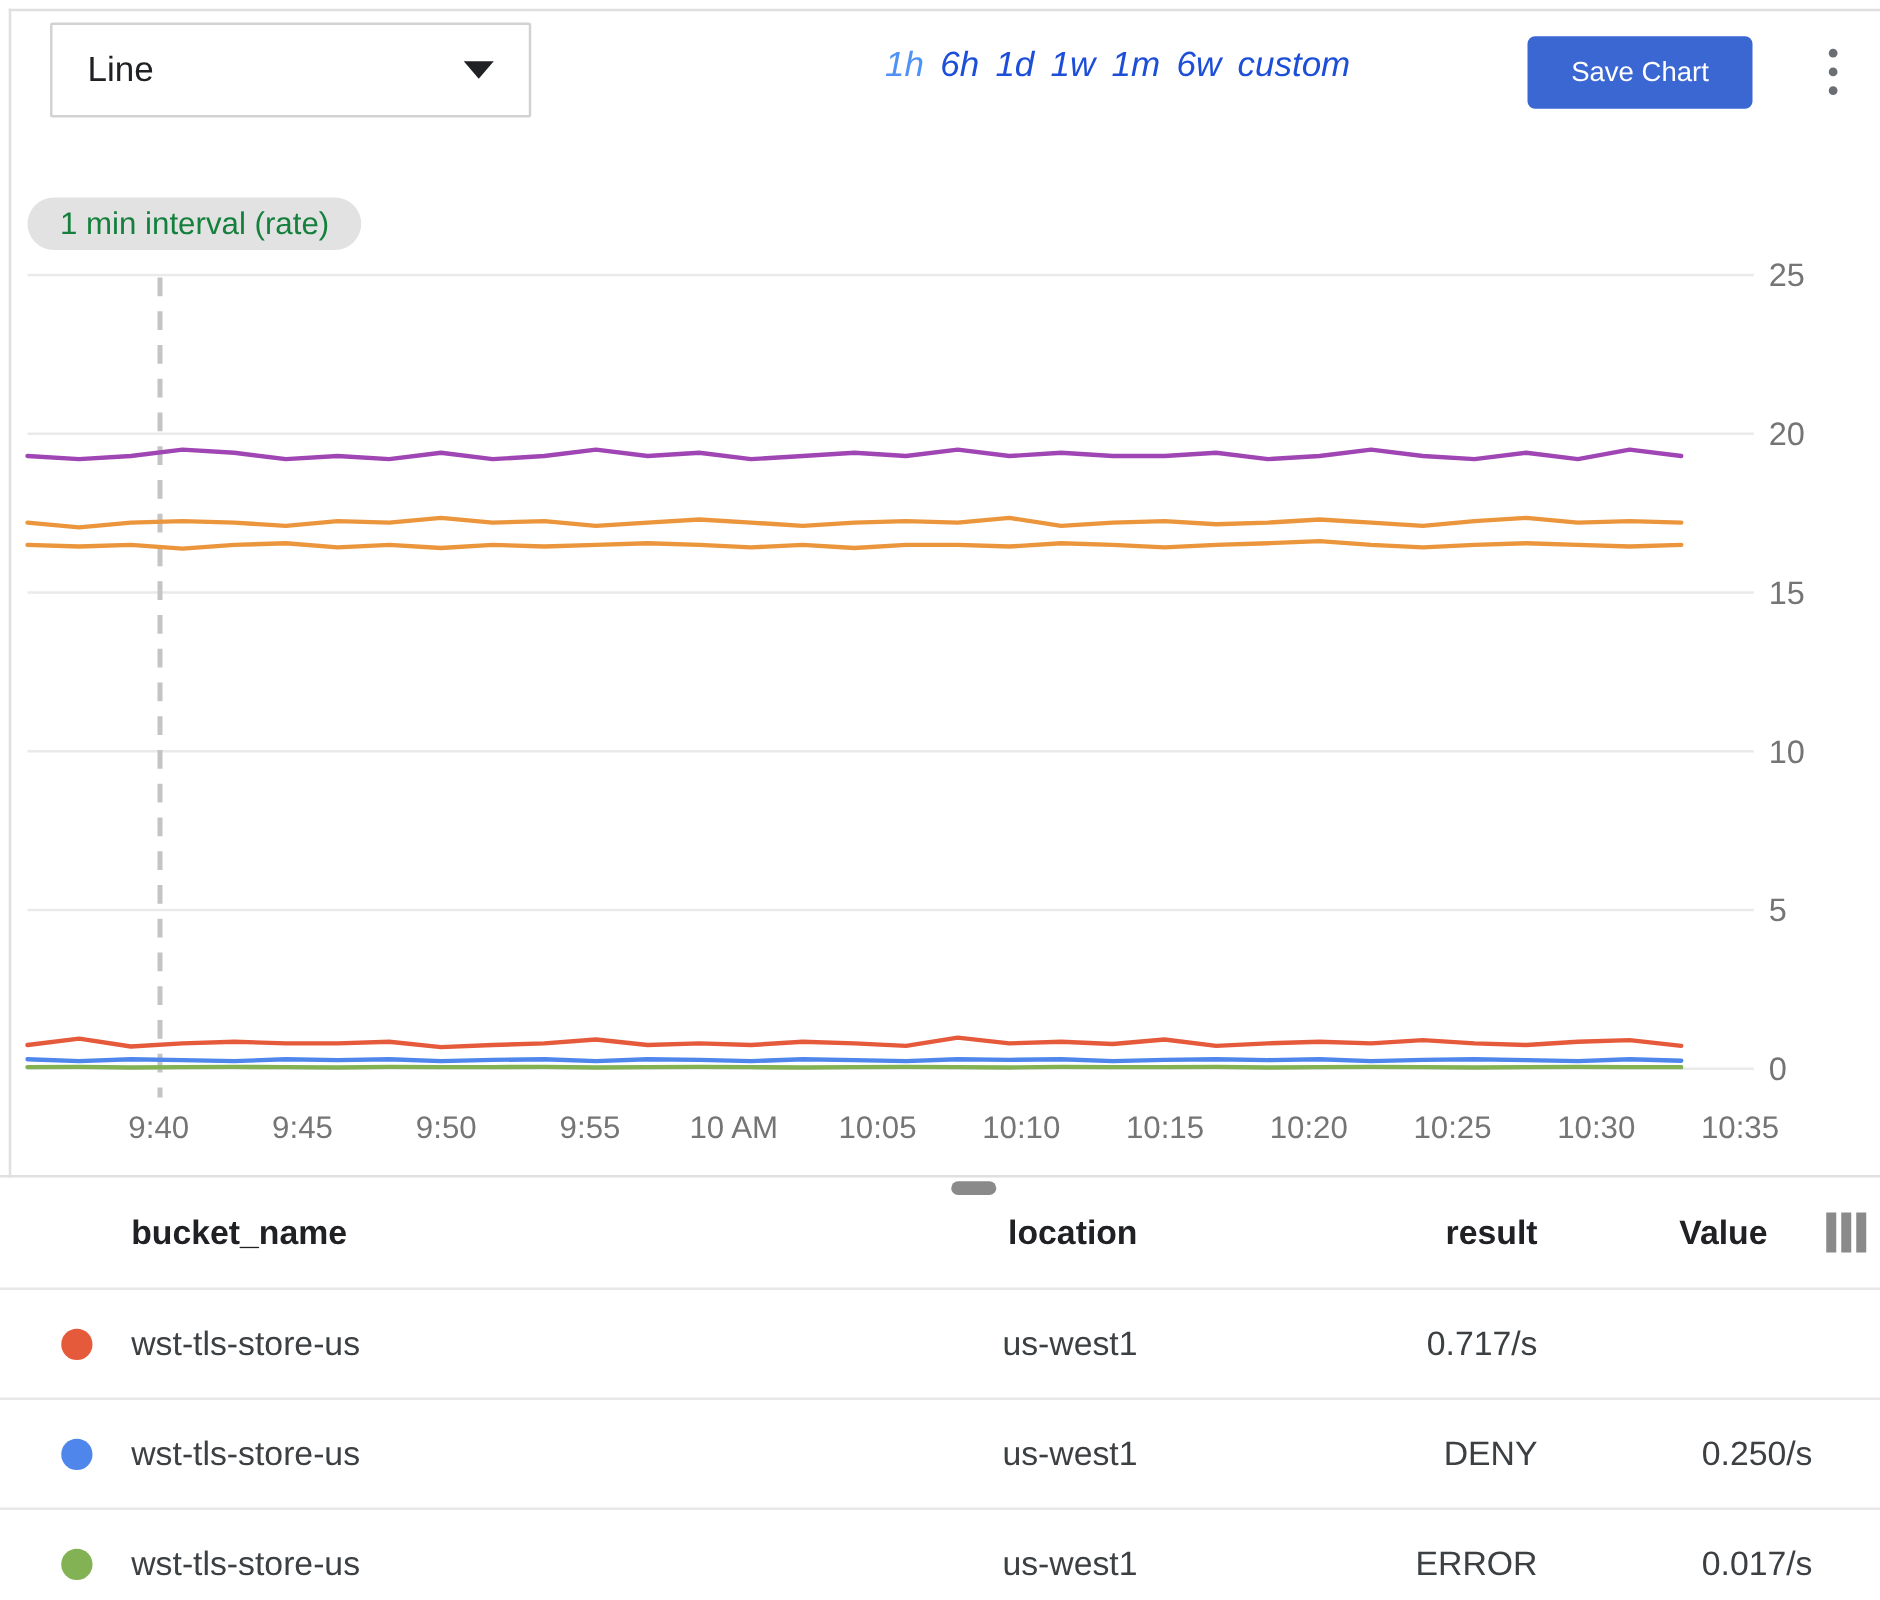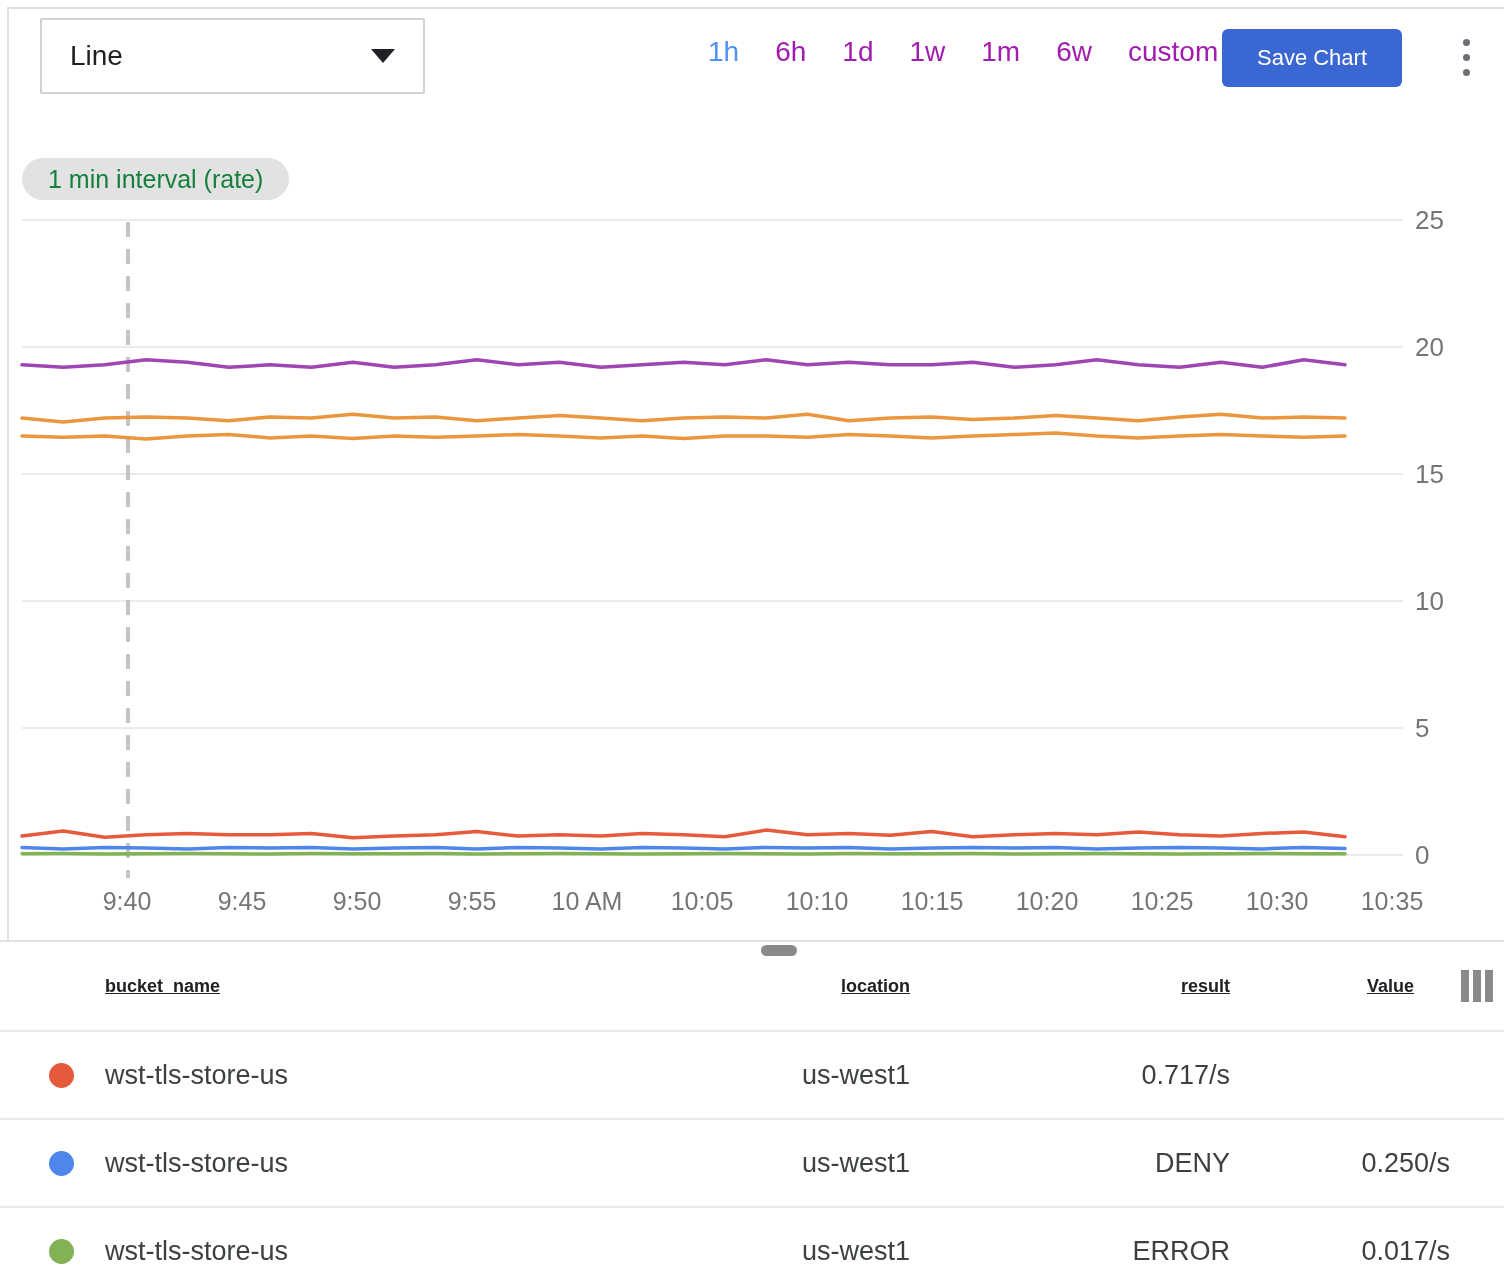--- a/index.html
+++ b/index.html
@@ -16,7 +16,7 @@
   .chart-type-select .label{font-size:28px;color:#202124;}
   .caret{width:0;height:0;border-left:12px solid transparent;border-right:12px solid transparent;
        border-top:14px solid #202124;}
-  .ranges{position:absolute;left:708px;top:0;height:100px;display:flex;align-items:center;gap:36px;}
+  .ranges{position:absolute;left:708px;top:0;height:100px;display:flex;align-items:center;gap:13px;font-style:italic;}
   .range{font-size:28px;color:#a21caf;cursor:pointer;white-space:nowrap;}
   .range.active{color:#4E92F5;}
   .save-btn{position:absolute;left:1222px;top:27px;width:180px;height:58px;background:#3B67D2;

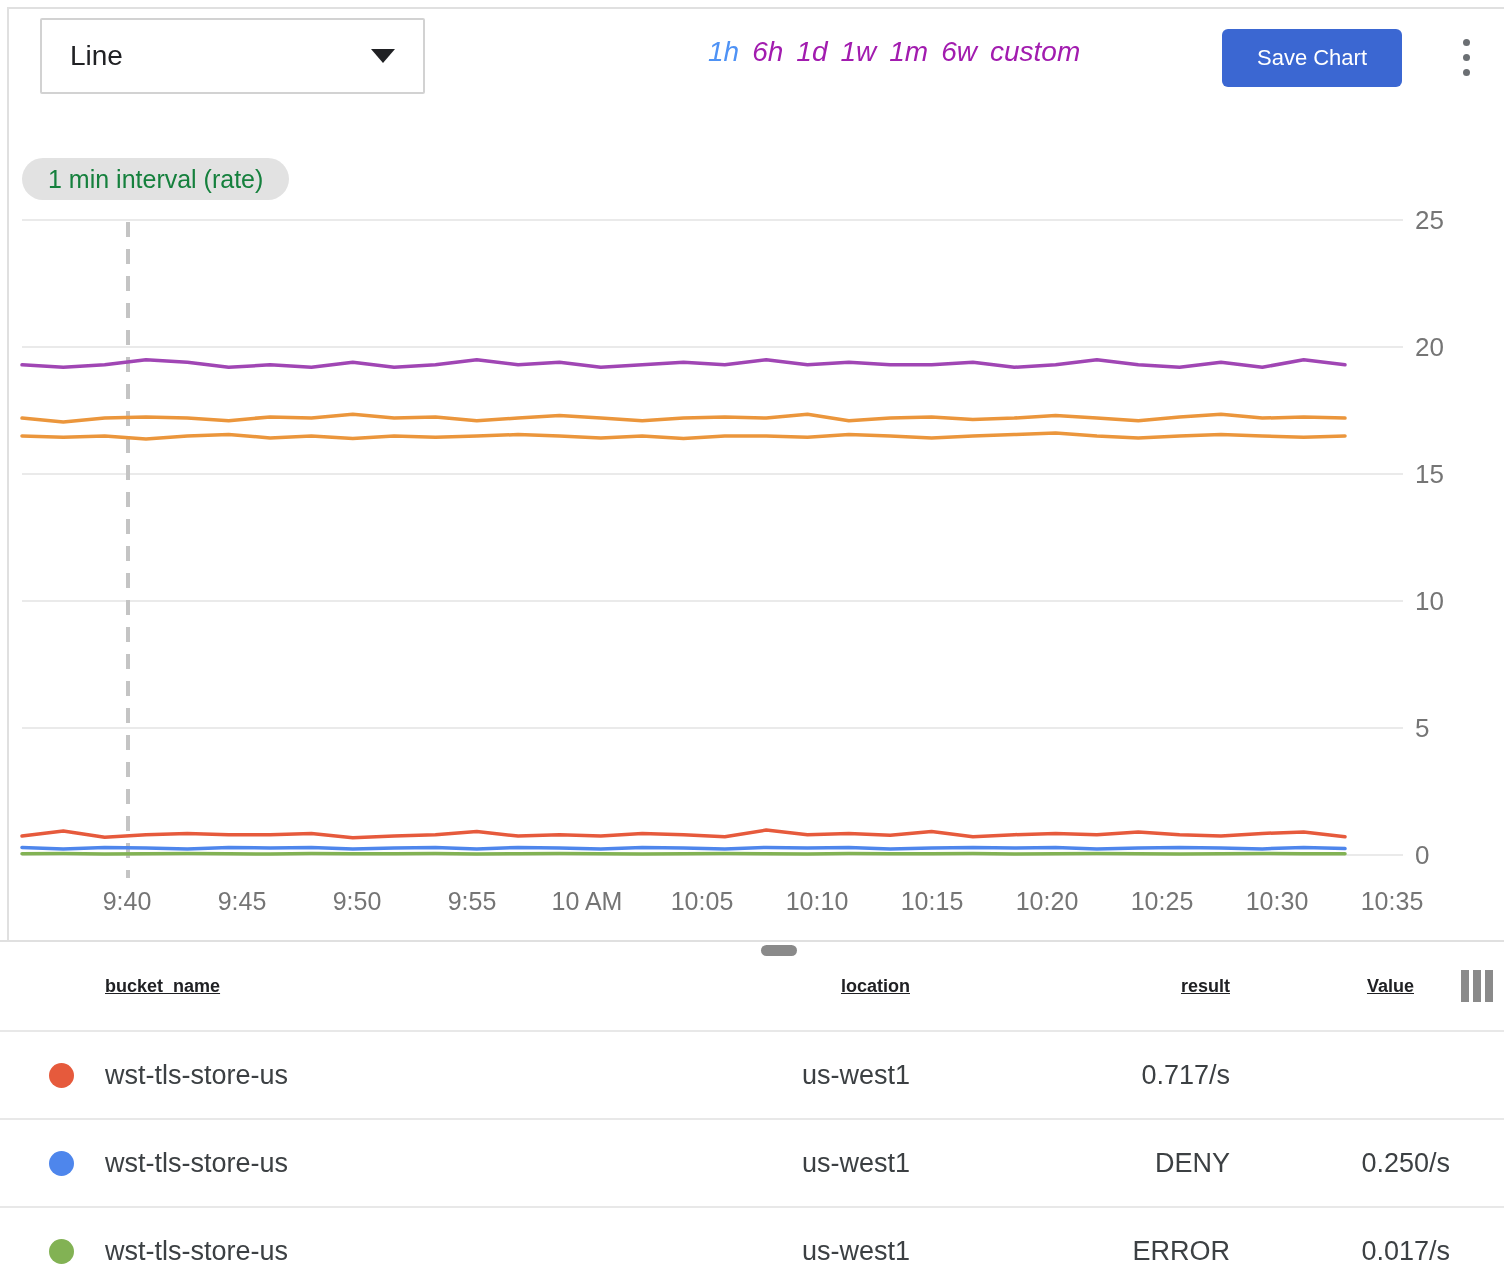--- a/index.html
+++ b/index.html
@@ -17,7 +17,7 @@
   .caret{width:0;height:0;border-left:12px solid transparent;border-right:12px solid transparent;
        border-top:14px solid #202124;}
   .ranges{position:absolute;left:708px;top:0;height:100px;display:flex;align-items:center;gap:13px;font-style:italic;}
-  .range{font-size:28px;color:#a21caf;cursor:pointer;white-space:nowrap;}
+  .range{font-size:28px;color:#1d4ed8;cursor:pointer;white-space:nowrap;}
   .range.active{color:#4E92F5;}
   .save-btn{position:absolute;left:1222px;top:27px;width:180px;height:58px;background:#3B67D2;
        border:none;border-radius:6px;color:#fff;font-size:22px;font-family:inherit;cursor:pointer;

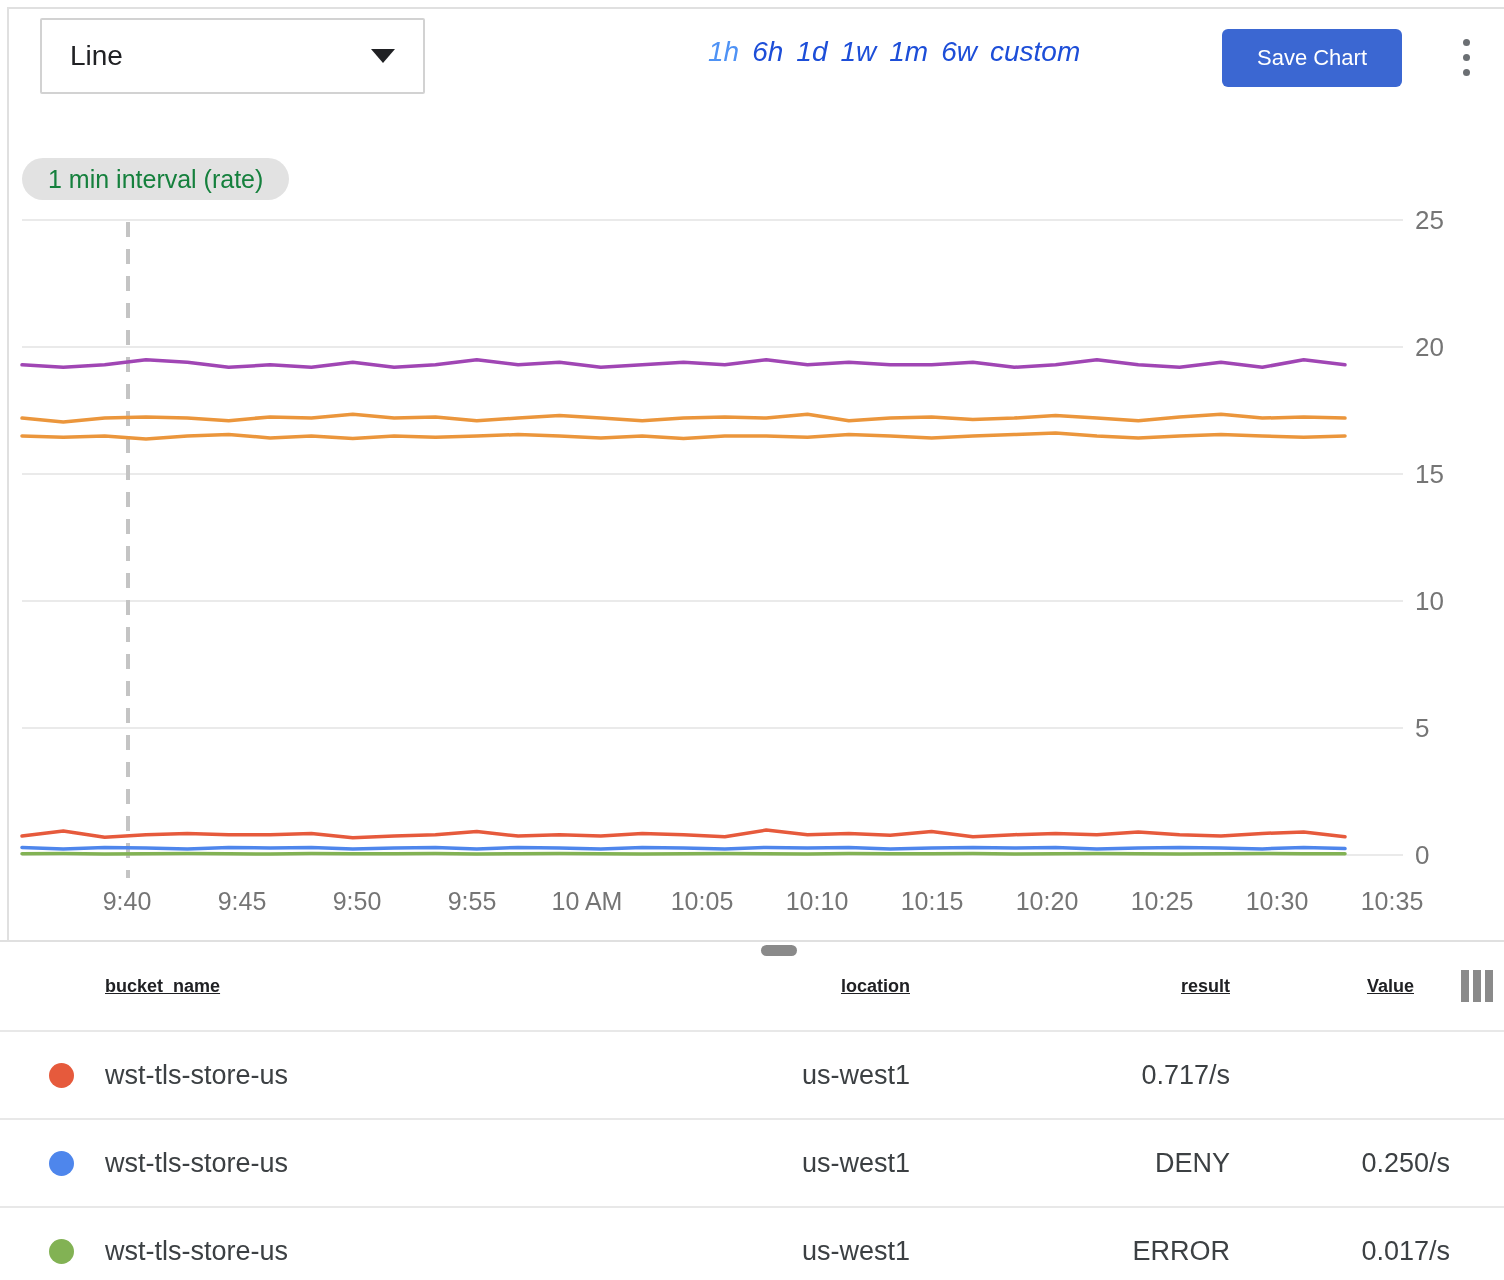--- a/index.html
+++ b/index.html
@@ -37,7 +37,7 @@
   
   .legend-table{position:absolute;left:0;top:942px;width:1504px;}
   .trow{display:grid;grid-template-columns:105px 495px 310px 320px 220px 54px;align-items:center;}
-  .thead{height:88px;font-weight:bold;font-size:18px;color:#202124;text-decoration:underline;}
+  .thead{height:88px;font-weight:bold;font-size:27px;color:#202124;}
   .tbody-row{height:86px;border-top:2px solid #e8e8e8;font-size:27px;color:#3c4043;background:#fff;}
   .cell-dot{display:flex;justify-content:center;}
   .dot{width:25px;height:25px;border-radius:50%;margin-left:18px;}

